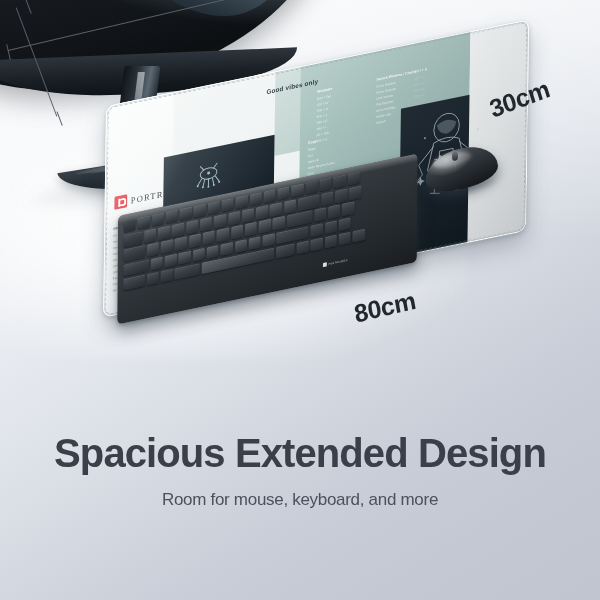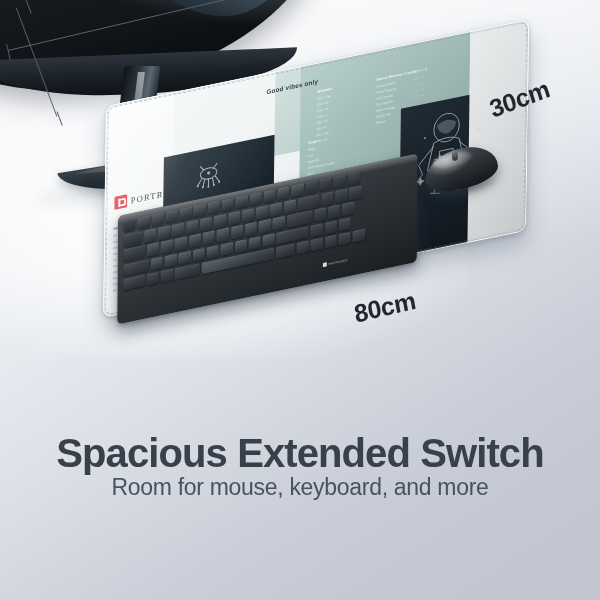--- a/index.html
+++ b/index.html
@@ -603,7 +603,7 @@
   <div class="dim-label-80">80cm</div>
 
   <div id="copy">
-    <div id="headline">Spacious Extended Switch</div>
+    <div id="headline">Spacious Extended Design</div>
     <div id="subline">Room for mouse, keyboard, and more</div>
   </div>
 

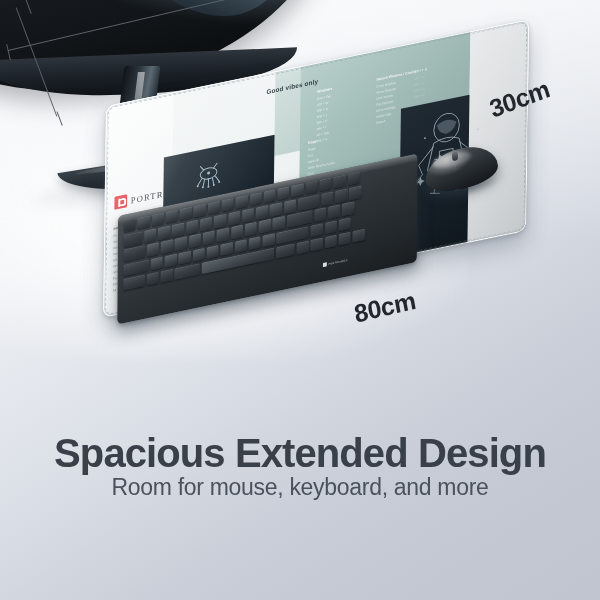--- a/index.html
+++ b/index.html
@@ -314,7 +314,8 @@
     letter-spacing:-.9px; line-height:1.06;
   }
   #subline {
-    font-size:23px; font-weight:400; color:#4b525d;
+    margin-top:16px;
+    font-size:17px; font-weight:400; color:#4b525d;
     letter-spacing:-.3px;
   }
 </style>

